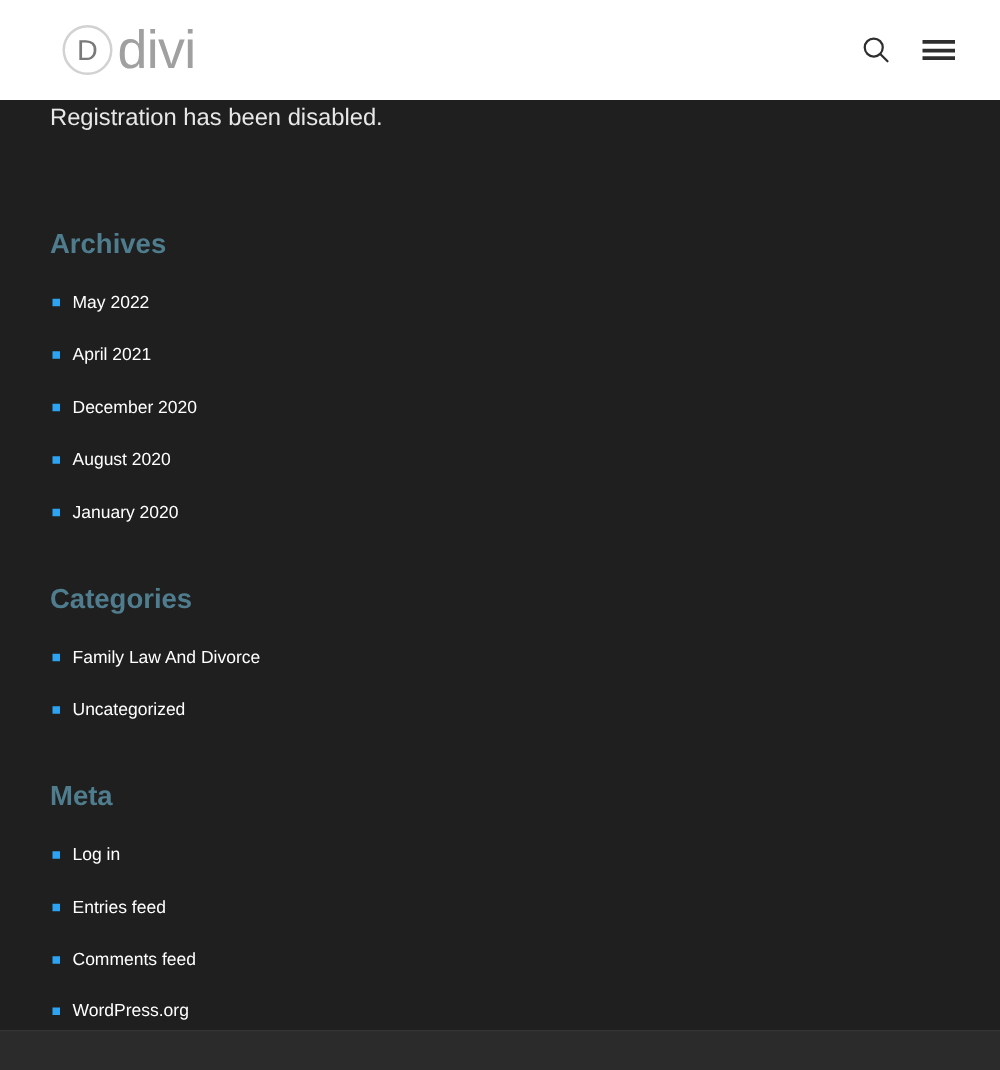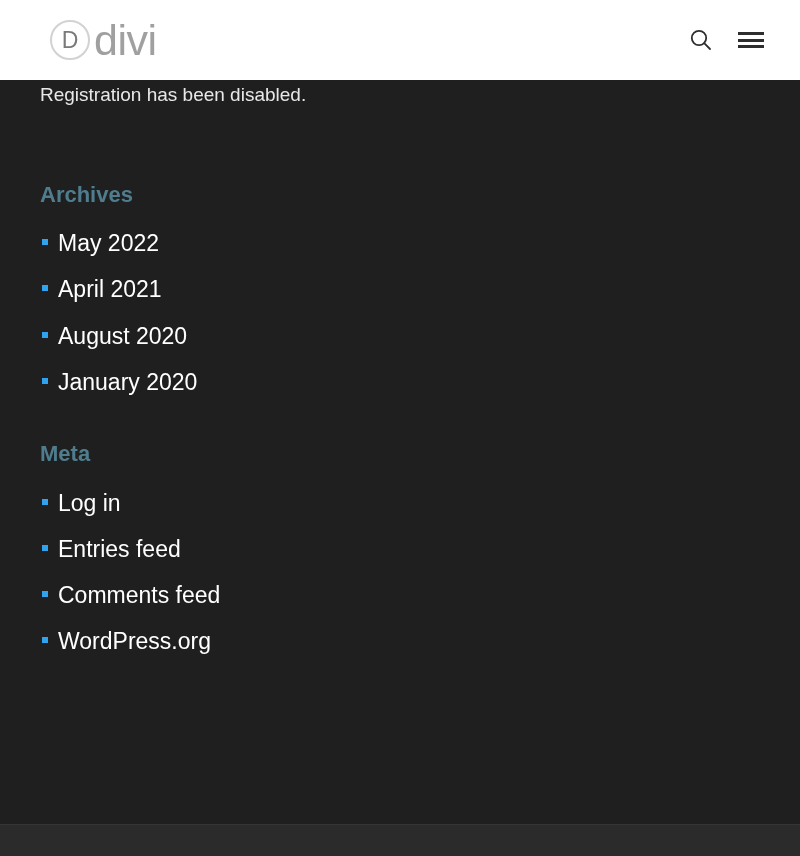--- a/index.html
+++ b/index.html
@@ -158,7 +158,7 @@
   ul.widget-list li a {
     color: #ffffff;
     text-decoration: none;
-    font-size: 23px;
+    font-size: 14px;
   }
 
   

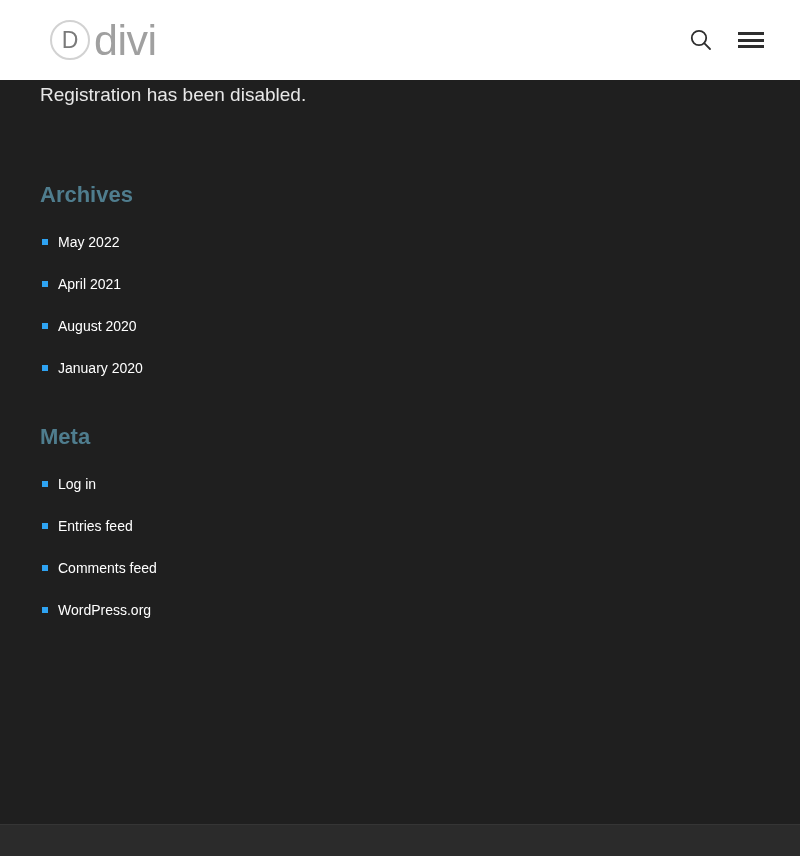--- a/index.html
+++ b/index.html
@@ -212,6 +212,7 @@
         <ul class="widget-list">
           <li><a href="#">May 2022</a></li>
           <li><a href="#">April 2021</a></li>
+          <li><a href="#">December 2020</a></li>
           <li><a href="#">August 2020</a></li>
           <li><a href="#">January 2020</a></li>
         </ul>

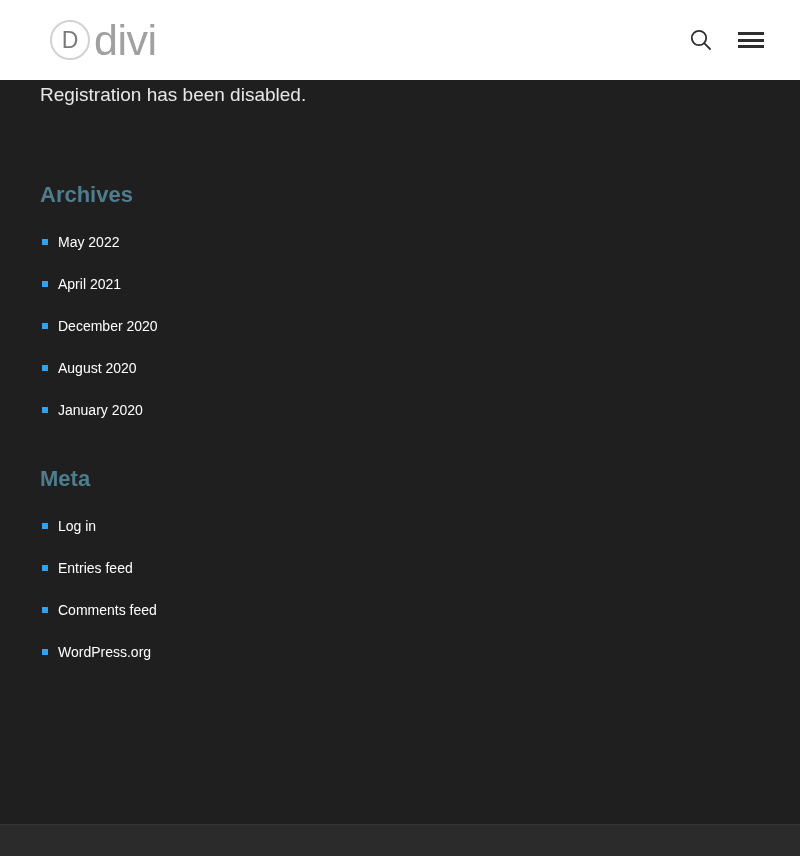--- a/index.html
+++ b/index.html
@@ -218,6 +218,13 @@
         </ul>
       </div>
 
+      <div class="widget widget-categories">
+        <h2 class="widget-title">Categories</h2>
+        <ul class="widget-list">
+          <li><a href="#">Family Law And Divorce</a></li>
+          <li><a href="#">Uncategorized</a></li>
+        </ul>
+      </div>
 
       <div class="widget widget-meta">
         <h2 class="widget-title">Meta</h2>

